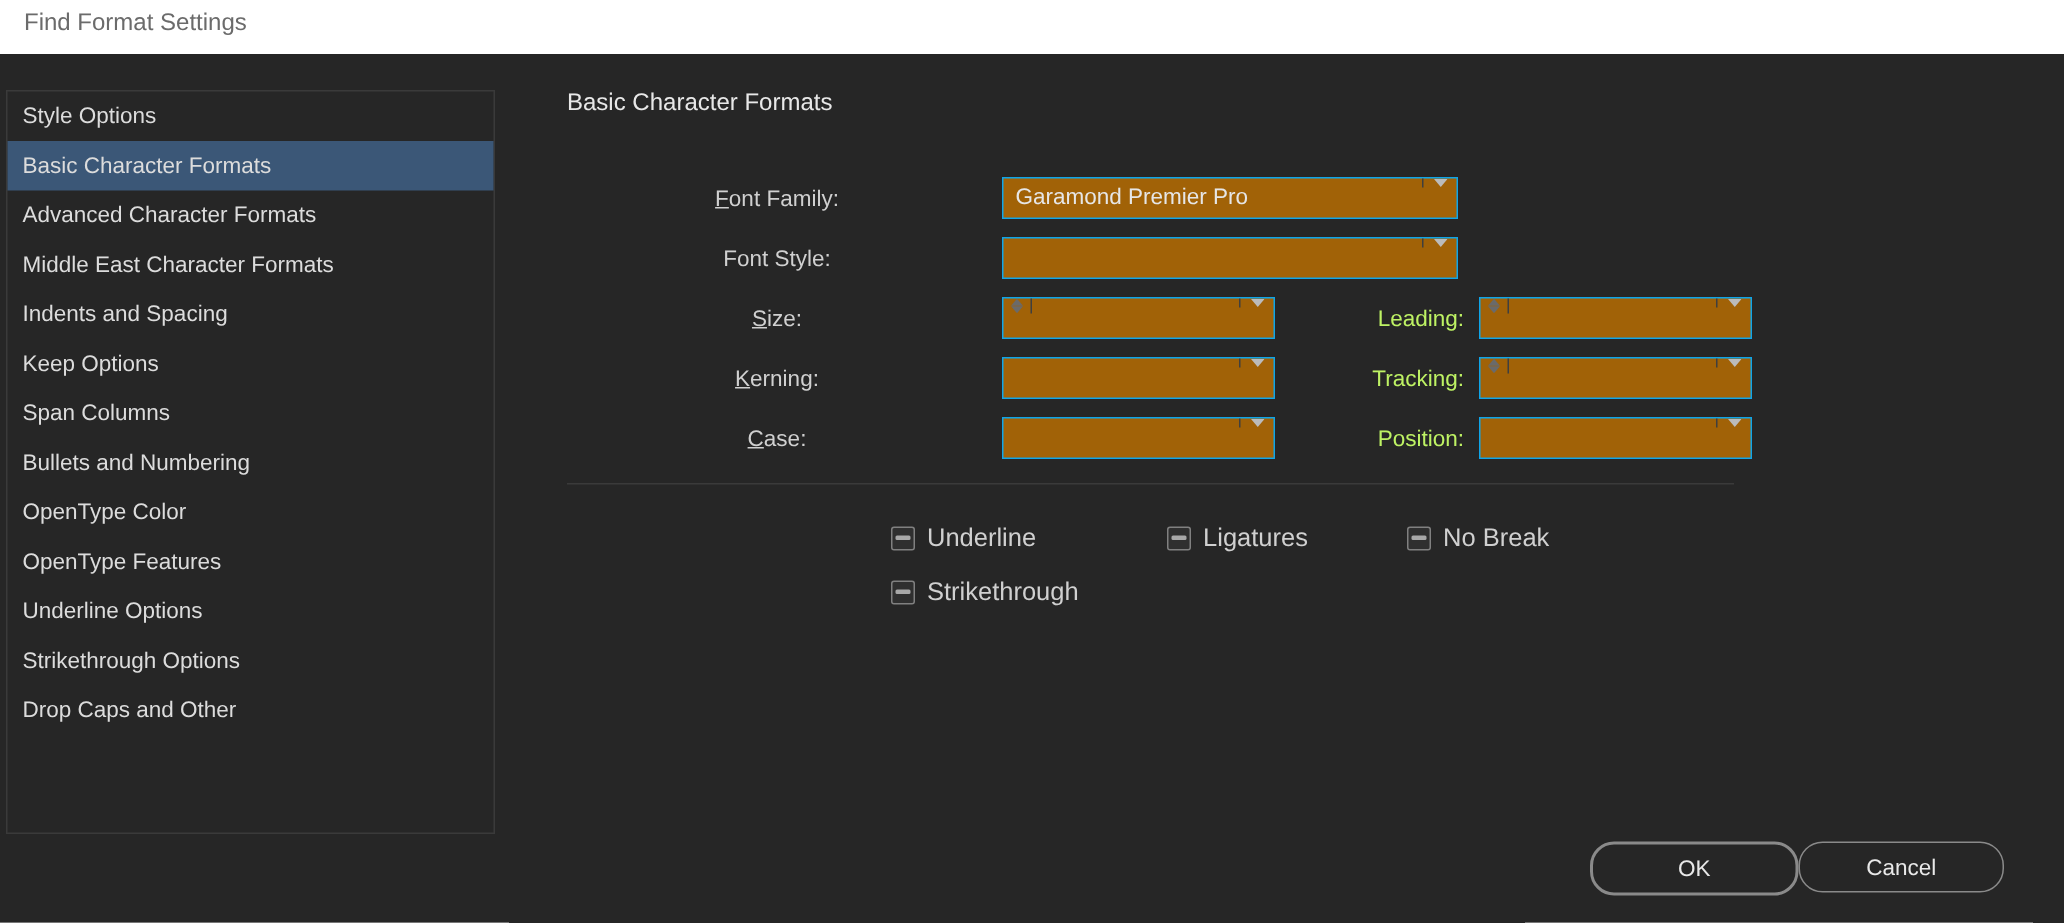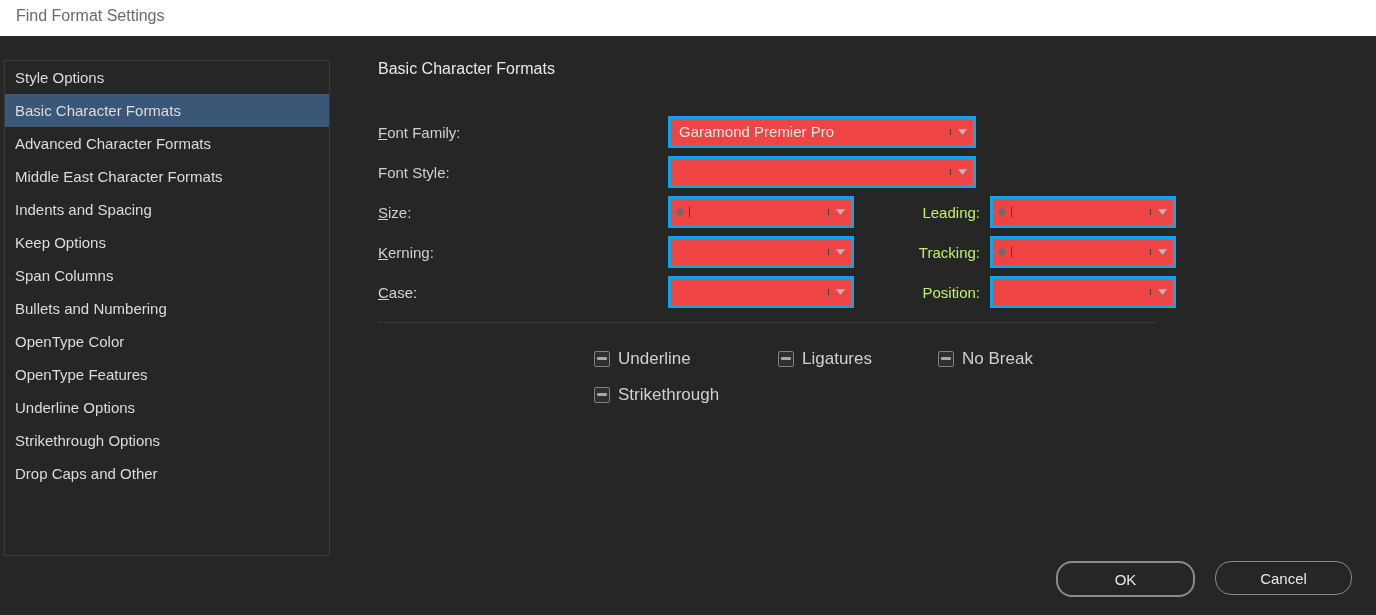--- a/index.html
+++ b/index.html
@@ -11,7 +11,7 @@
   .panel{position:absolute;left:378px;right:20px;top:24px;bottom:70px}
   .panel-title{font-size:16px;color:#e8e8e8;margin-bottom:34px}
   .row{display:flex;align-items:center;height:40px}
-  .lbl{width:280px;text-align:left;padding-right:10px;color:#d0d0d0;font-size:15px}
+  .lbl{width:280px;text-align:center;padding-right:10px;color:#d0d0d0;font-size:15px}
   .lbl .mn{text-decoration:underline}
   .combo{display:flex;align-items:center;height:26px;background:#ef4444;border:3px solid #0ea5e9}
   .combo .txt{flex:1;padding:0 8px;line-height:26px;color:#e6e6e6;font-size:15px}

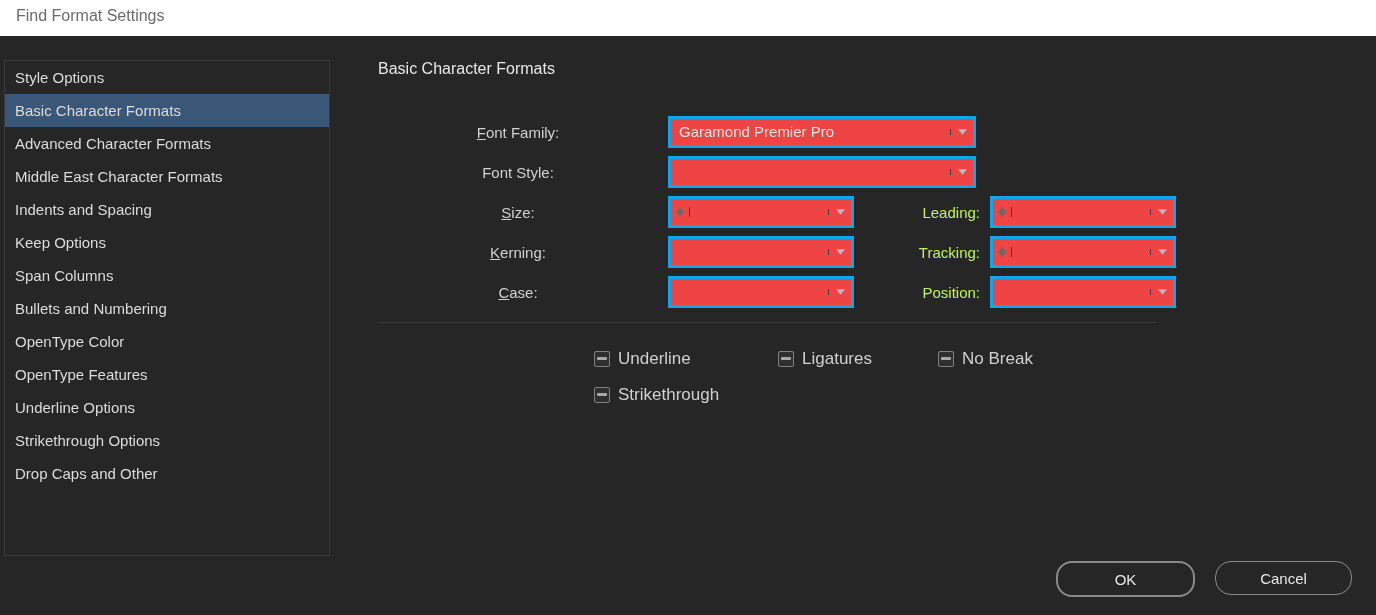--- a/index.html
+++ b/index.html
@@ -13,7 +13,7 @@
   .row{display:flex;align-items:center;height:40px}
   .lbl{width:280px;text-align:center;padding-right:10px;color:#d0d0d0;font-size:15px}
   .lbl .mn{text-decoration:underline}
-  .combo{display:flex;align-items:center;height:26px;background:#ef4444;border:3px solid #0ea5e9}
+  .combo{display:flex;align-items:flex-start;height:26px;background:#a16207;border:1px solid #0ea5e9}
   .combo .txt{flex:1;padding:0 8px;line-height:26px;color:#e6e6e6;font-size:15px}
   .combo .arrow{width:22px;display:flex;align-items:center;justify-content:center;border-left:1px solid #3f3f3f}
   .combo .arrow svg{width:9px;height:6px;fill:#bbb}

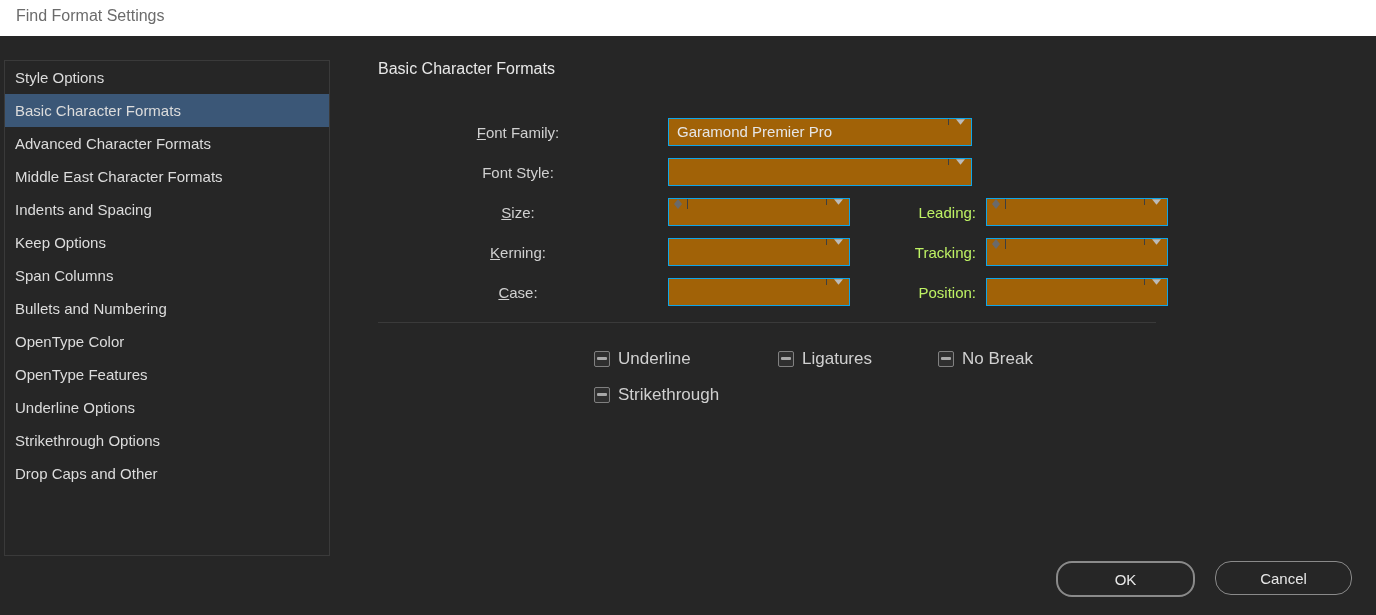--- a/index.html
+++ b/index.html
@@ -27,7 +27,7 @@
   .ck{display:flex;align-items:center;width:184px;color:#d0d0d0;font-size:17px}
   .ck .box{width:14px;height:14px;border:1px solid #808080;border-radius:2px;margin-right:8px;position:relative;background:#2f2f2f}
   .ck .box::after{content:"";position:absolute;left:2px;right:2px;top:5px;height:3px;background:#a8a8a8;border-radius:1px}
-  .buttons{position:absolute;right:24px;bottom:18px;display:flex;gap:20px}
+  .buttons{position:absolute;right:40px;bottom:18px;display:flex;}
   .btn{width:135px;height:32px;border:1px solid #8a8a8a;border-radius:16px;display:flex;align-items:center;justify-content:center;color:#e8e8e8;font-size:15px;background:transparent}
   .btn.primary{border-width:2px}
 </style>

